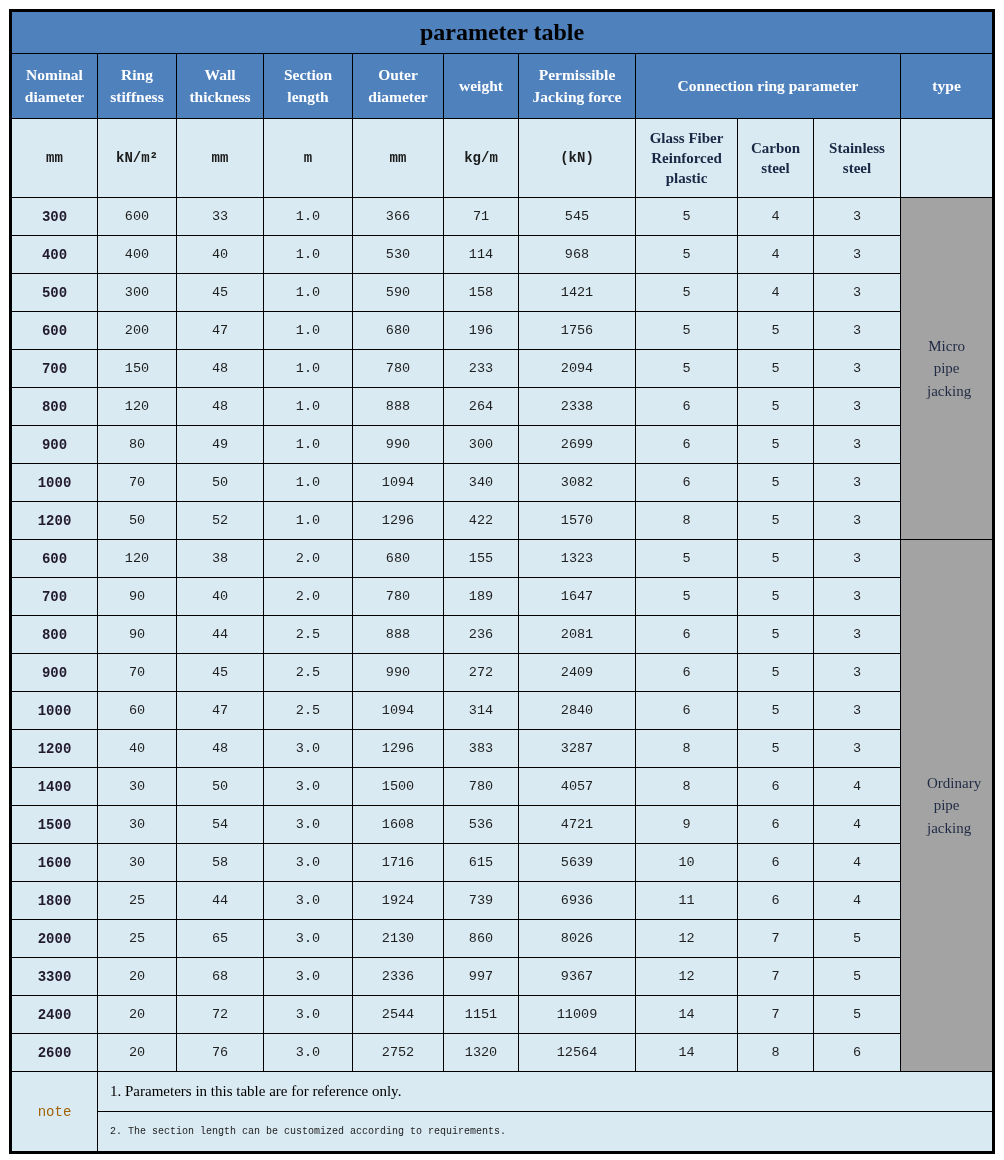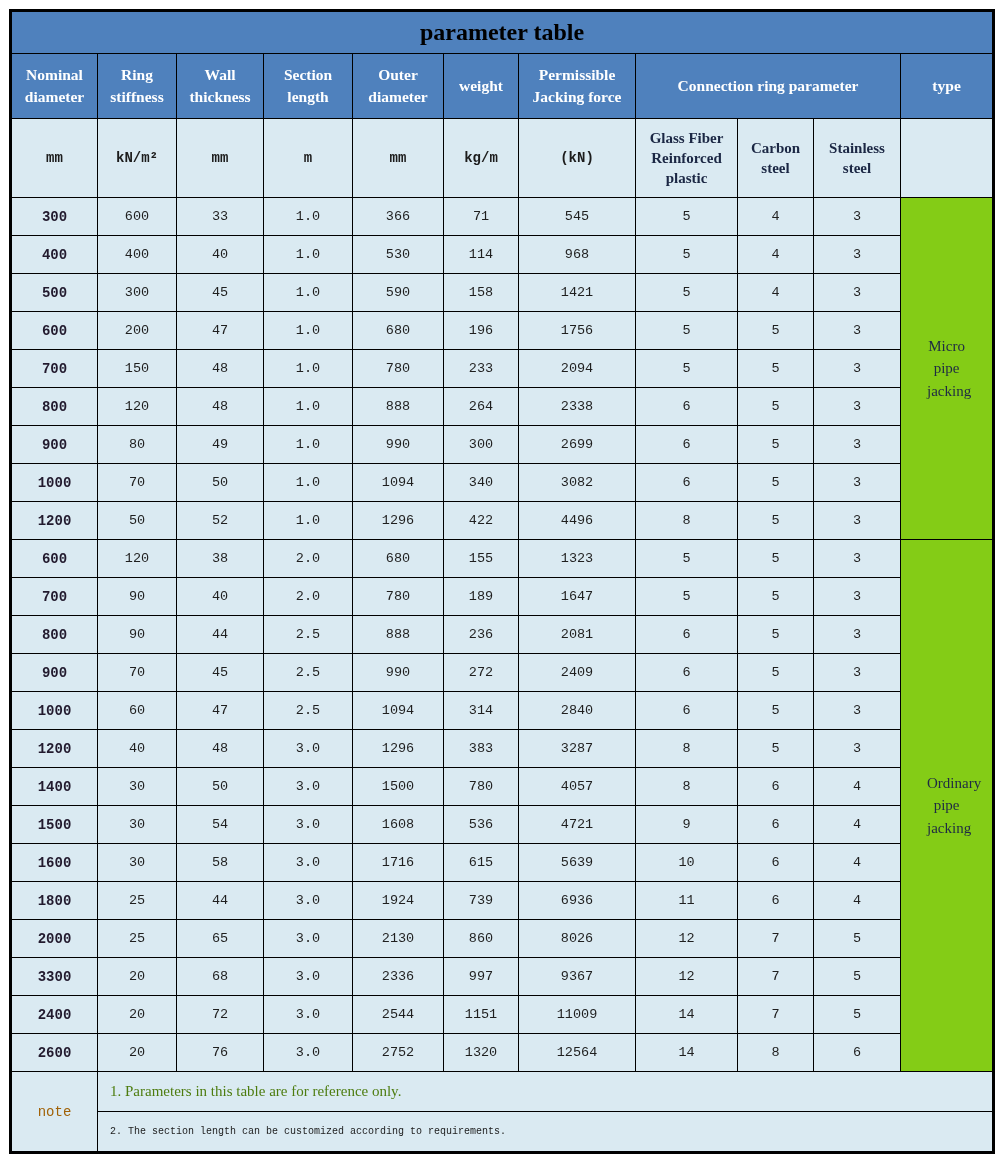--- a/index.html
+++ b/index.html
@@ -85,7 +85,7 @@
     color: #1f2a44;
     line-height: 1.5;
     padding: 0 26px;
-    background: #84cc16;
+    background: #a3a3a3;
   }
   
   tr.note-row td { background: #daeaf2; }

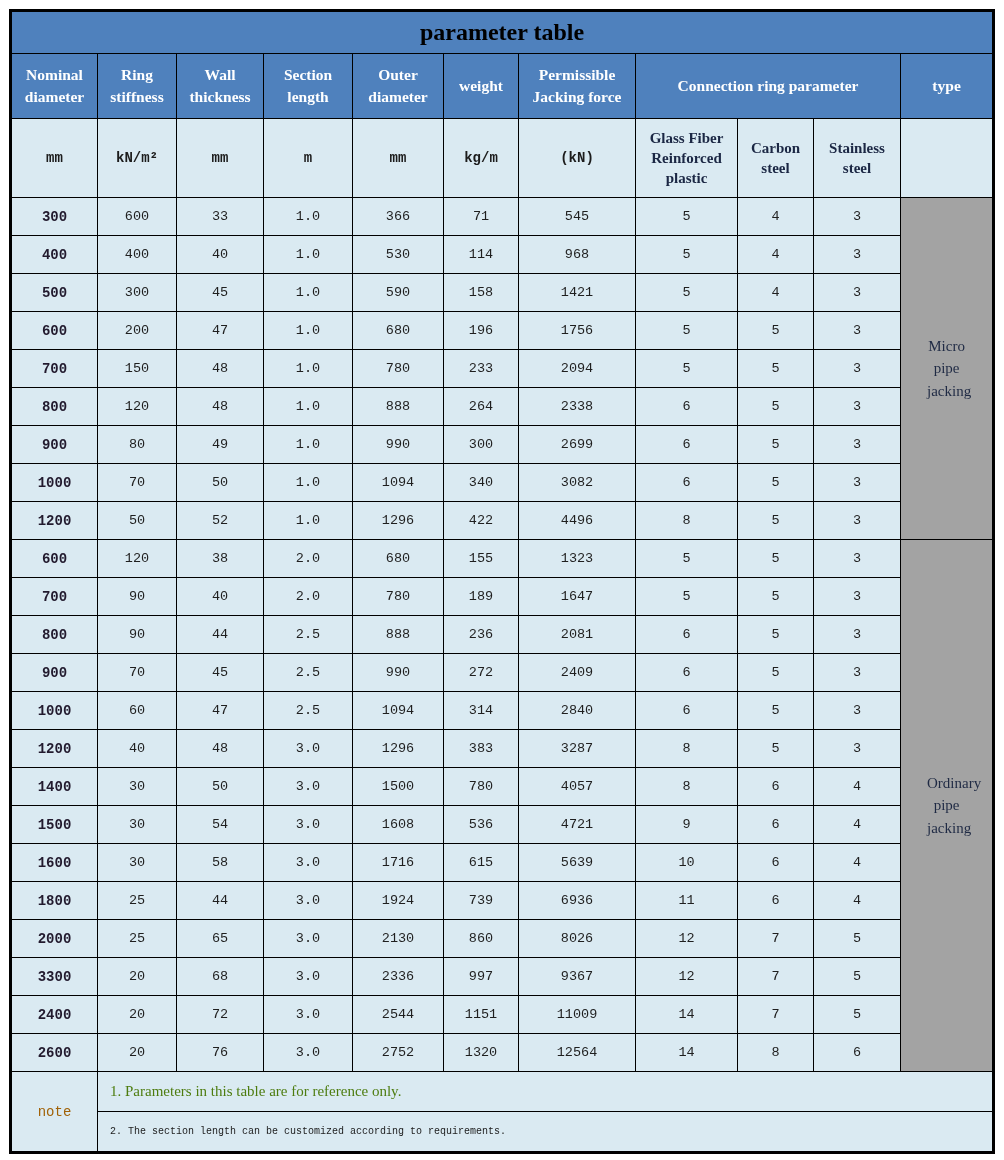--- a/index.html
+++ b/index.html
@@ -263,7 +263,7 @@
           <td class="num">1.0</td>
           <td class="num">1296</td>
           <td class="num">422</td>
-          <td class="num">4496</td>
+          <td class="num">1570</td>
           <td class="num">8</td>
           <td class="num">5</td>
           <td class="num">3</td>

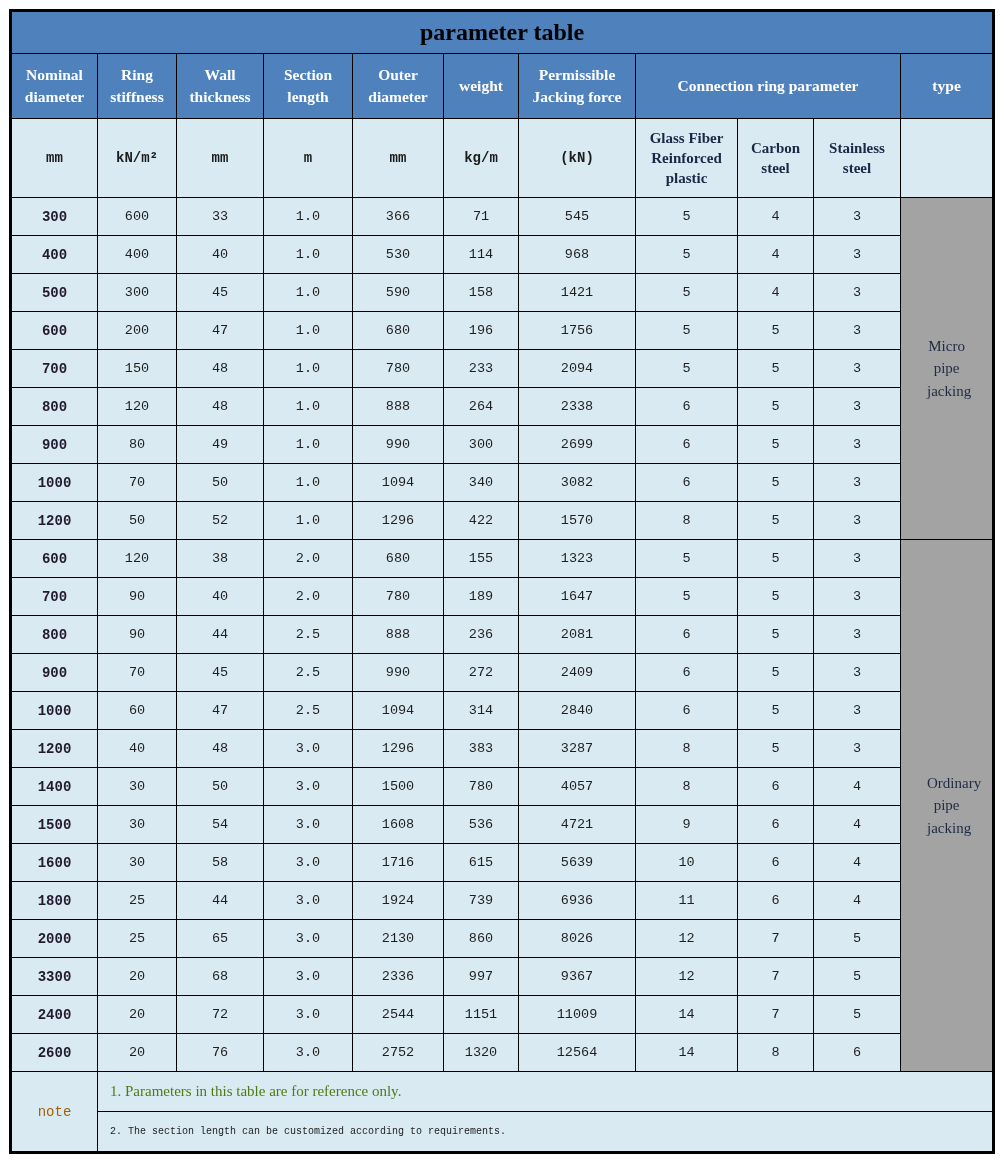--- a/index.html
+++ b/index.html
@@ -103,7 +103,7 @@
   tr.note-row td.note-line.serif {
     font-family: "Liberation Serif", serif;
     font-size: 15px;
-    color: #4d7c0f;
+    color: #000000;
   }
   tr.note-row td.note-line.mono {
     font-family: "Liberation Mono", monospace;

